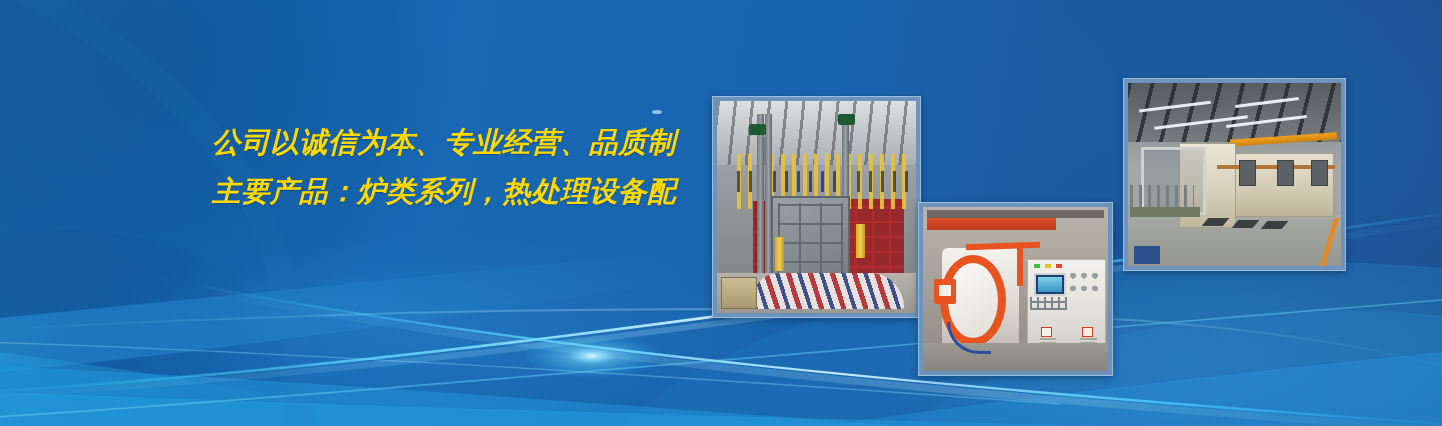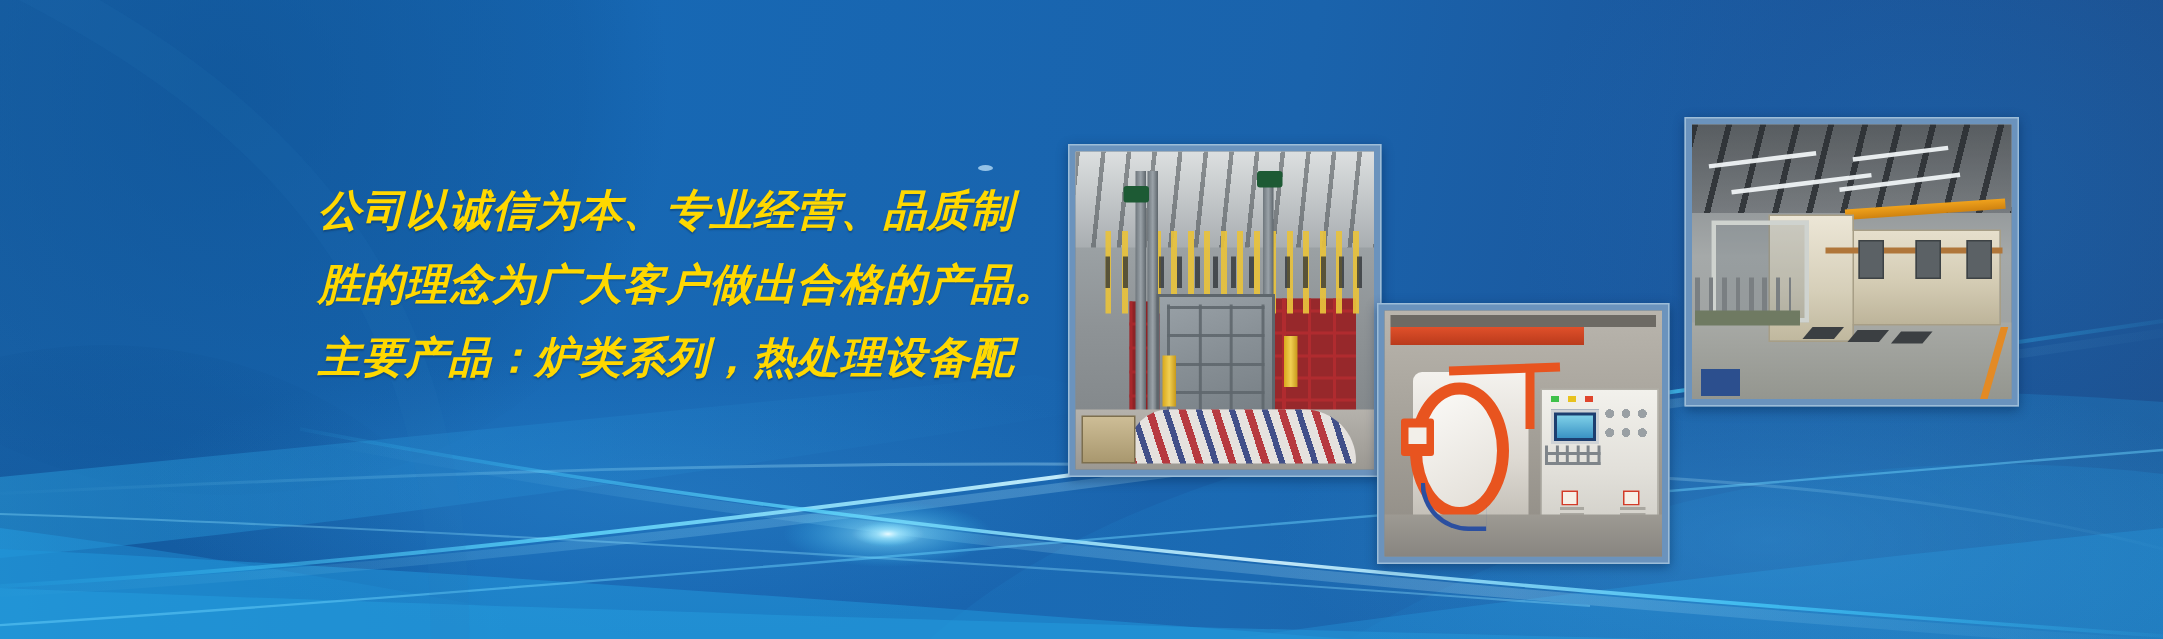--- a/index.html
+++ b/index.html
@@ -13,7 +13,7 @@
     width: 1442px;
     height: 426px;
     overflow: hidden;
-    font-family: Liberation Mono, monospace;
+    font-family: Liberation Serif, serif;
     background: #1763ad;
   }
   .bg-grad {

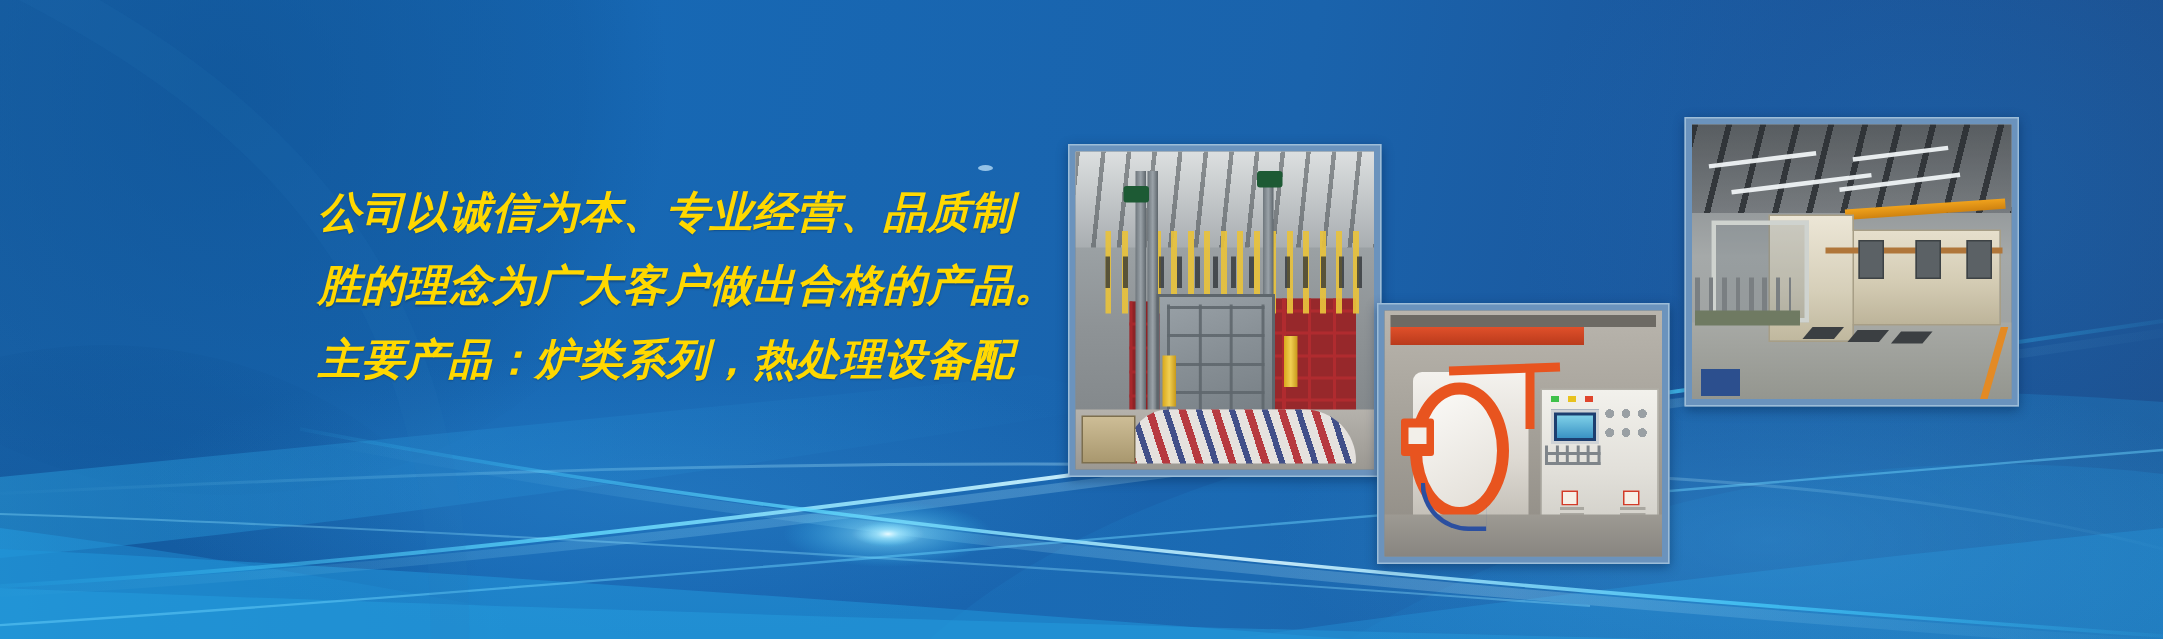--- a/index.html
+++ b/index.html
@@ -441,7 +441,6 @@
 
   <div class="copy">
     <span class="line">公司以诚信为本、专业经营、品质制</span>
-    <span class="line">胜的理念为广大客户做出合格的产品。</span>
     <span class="line">主要产品：炉类系列，热处理设备配</span>
   </div>
 

